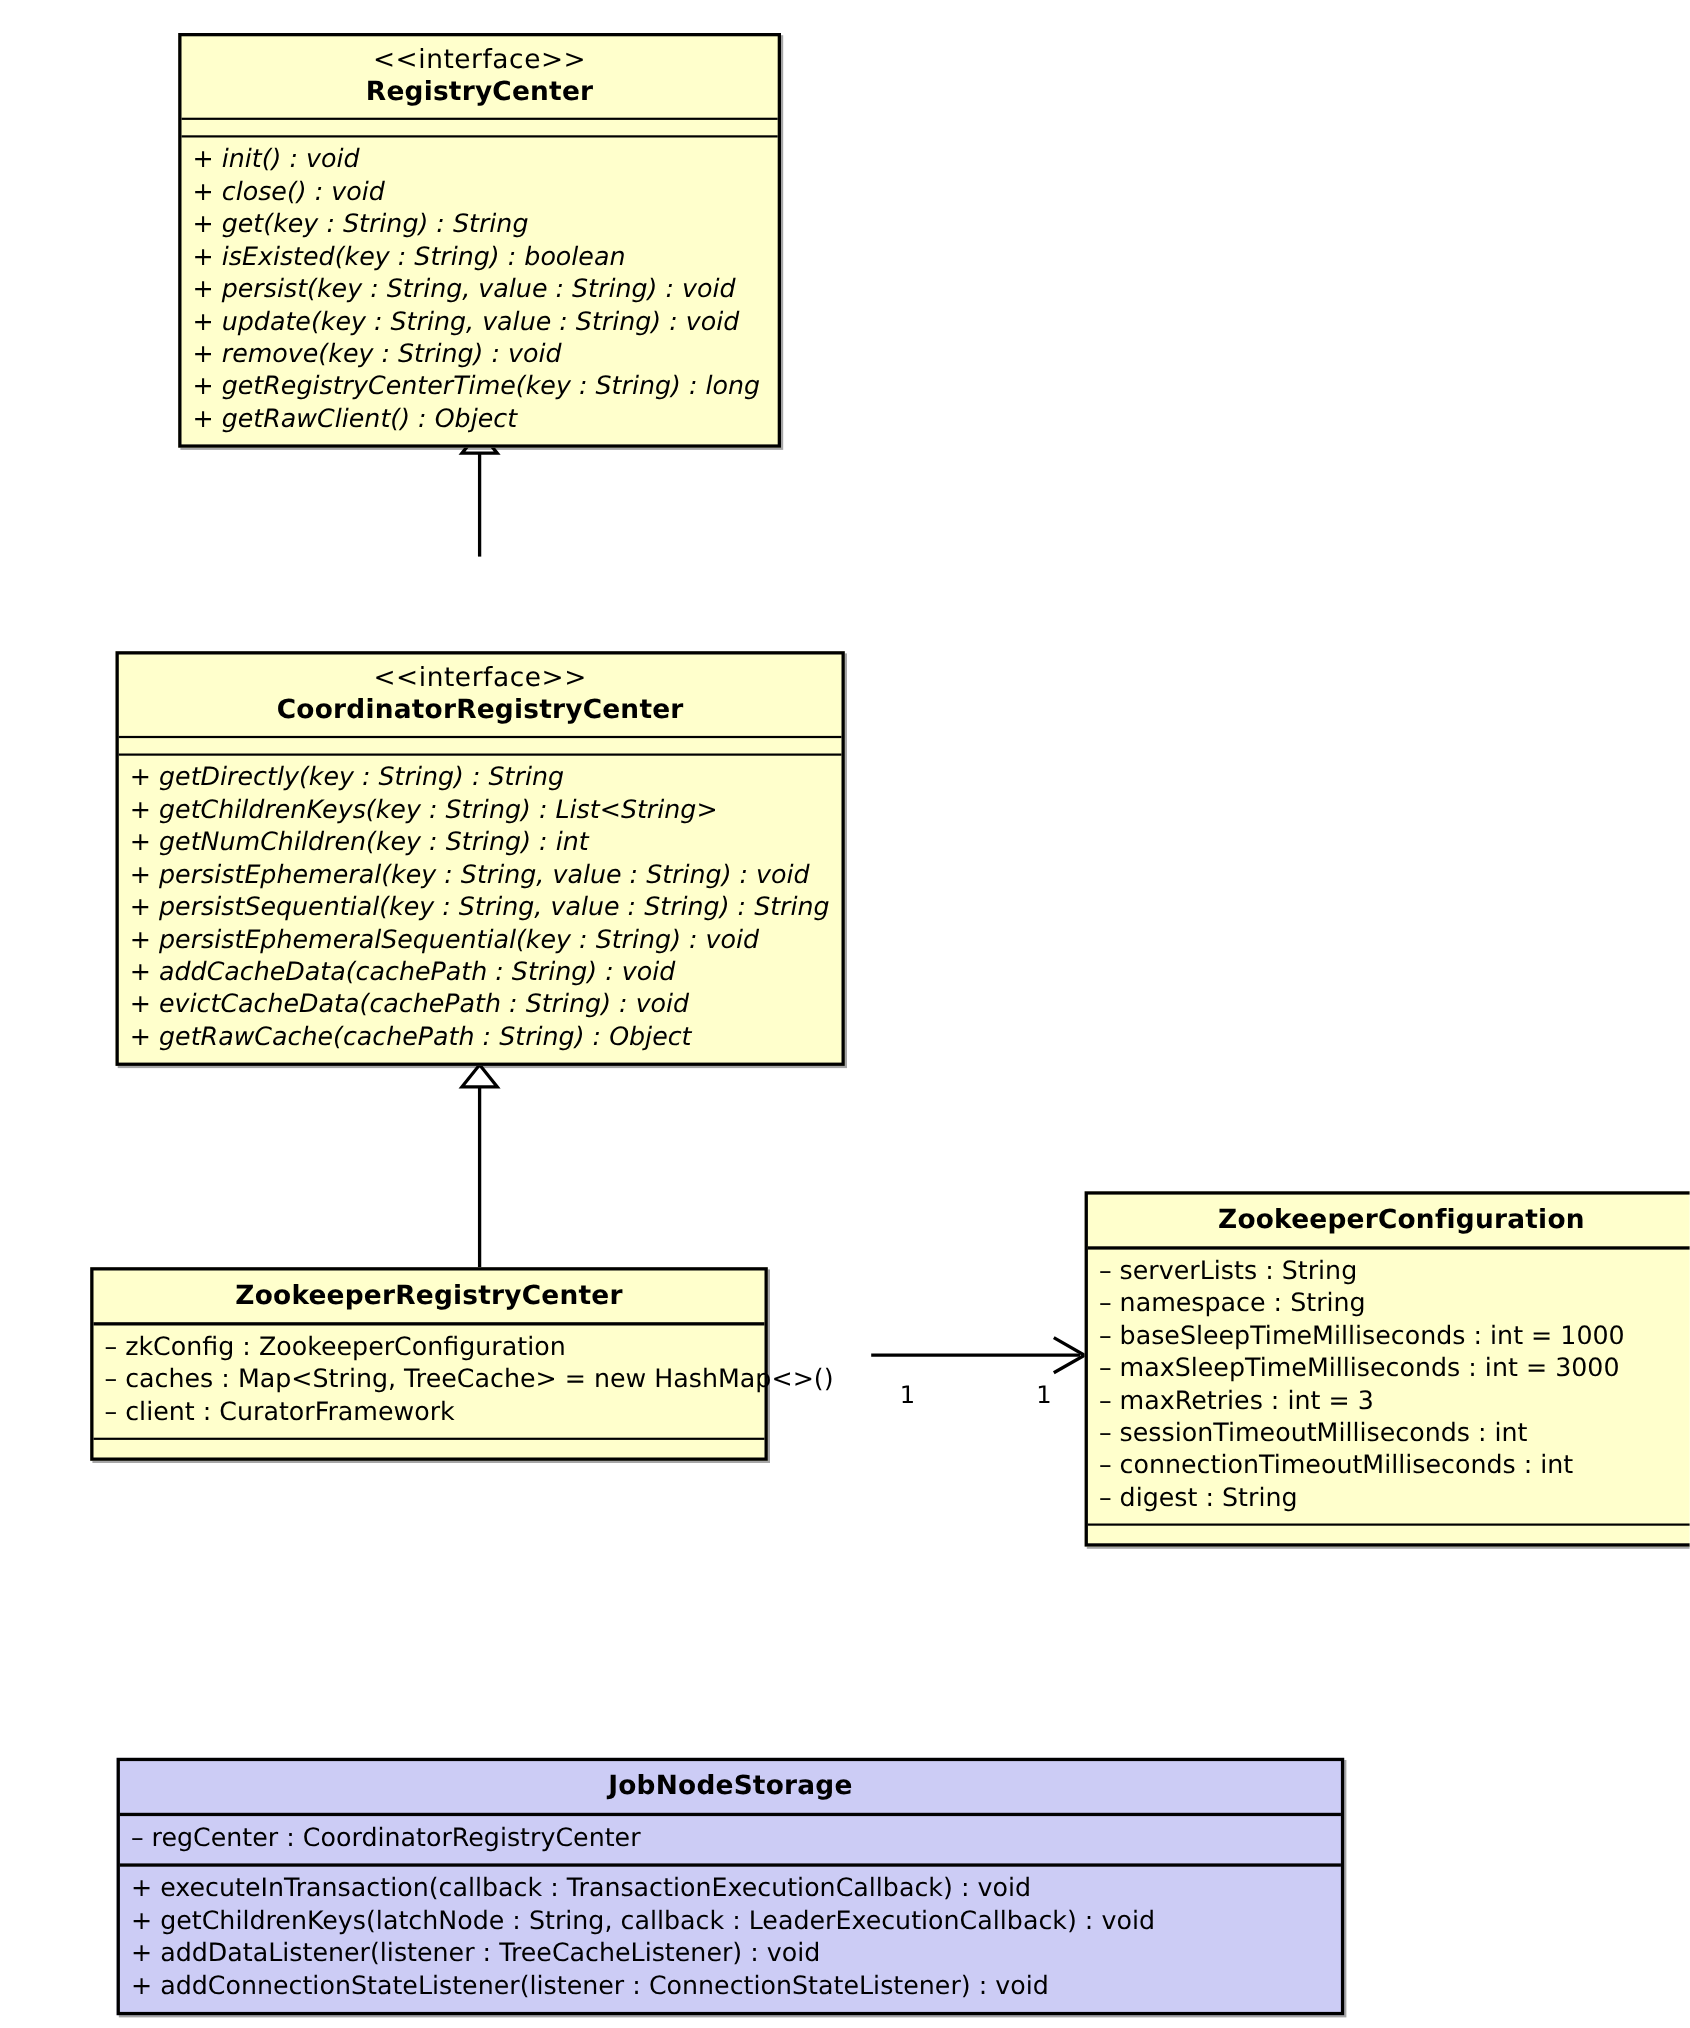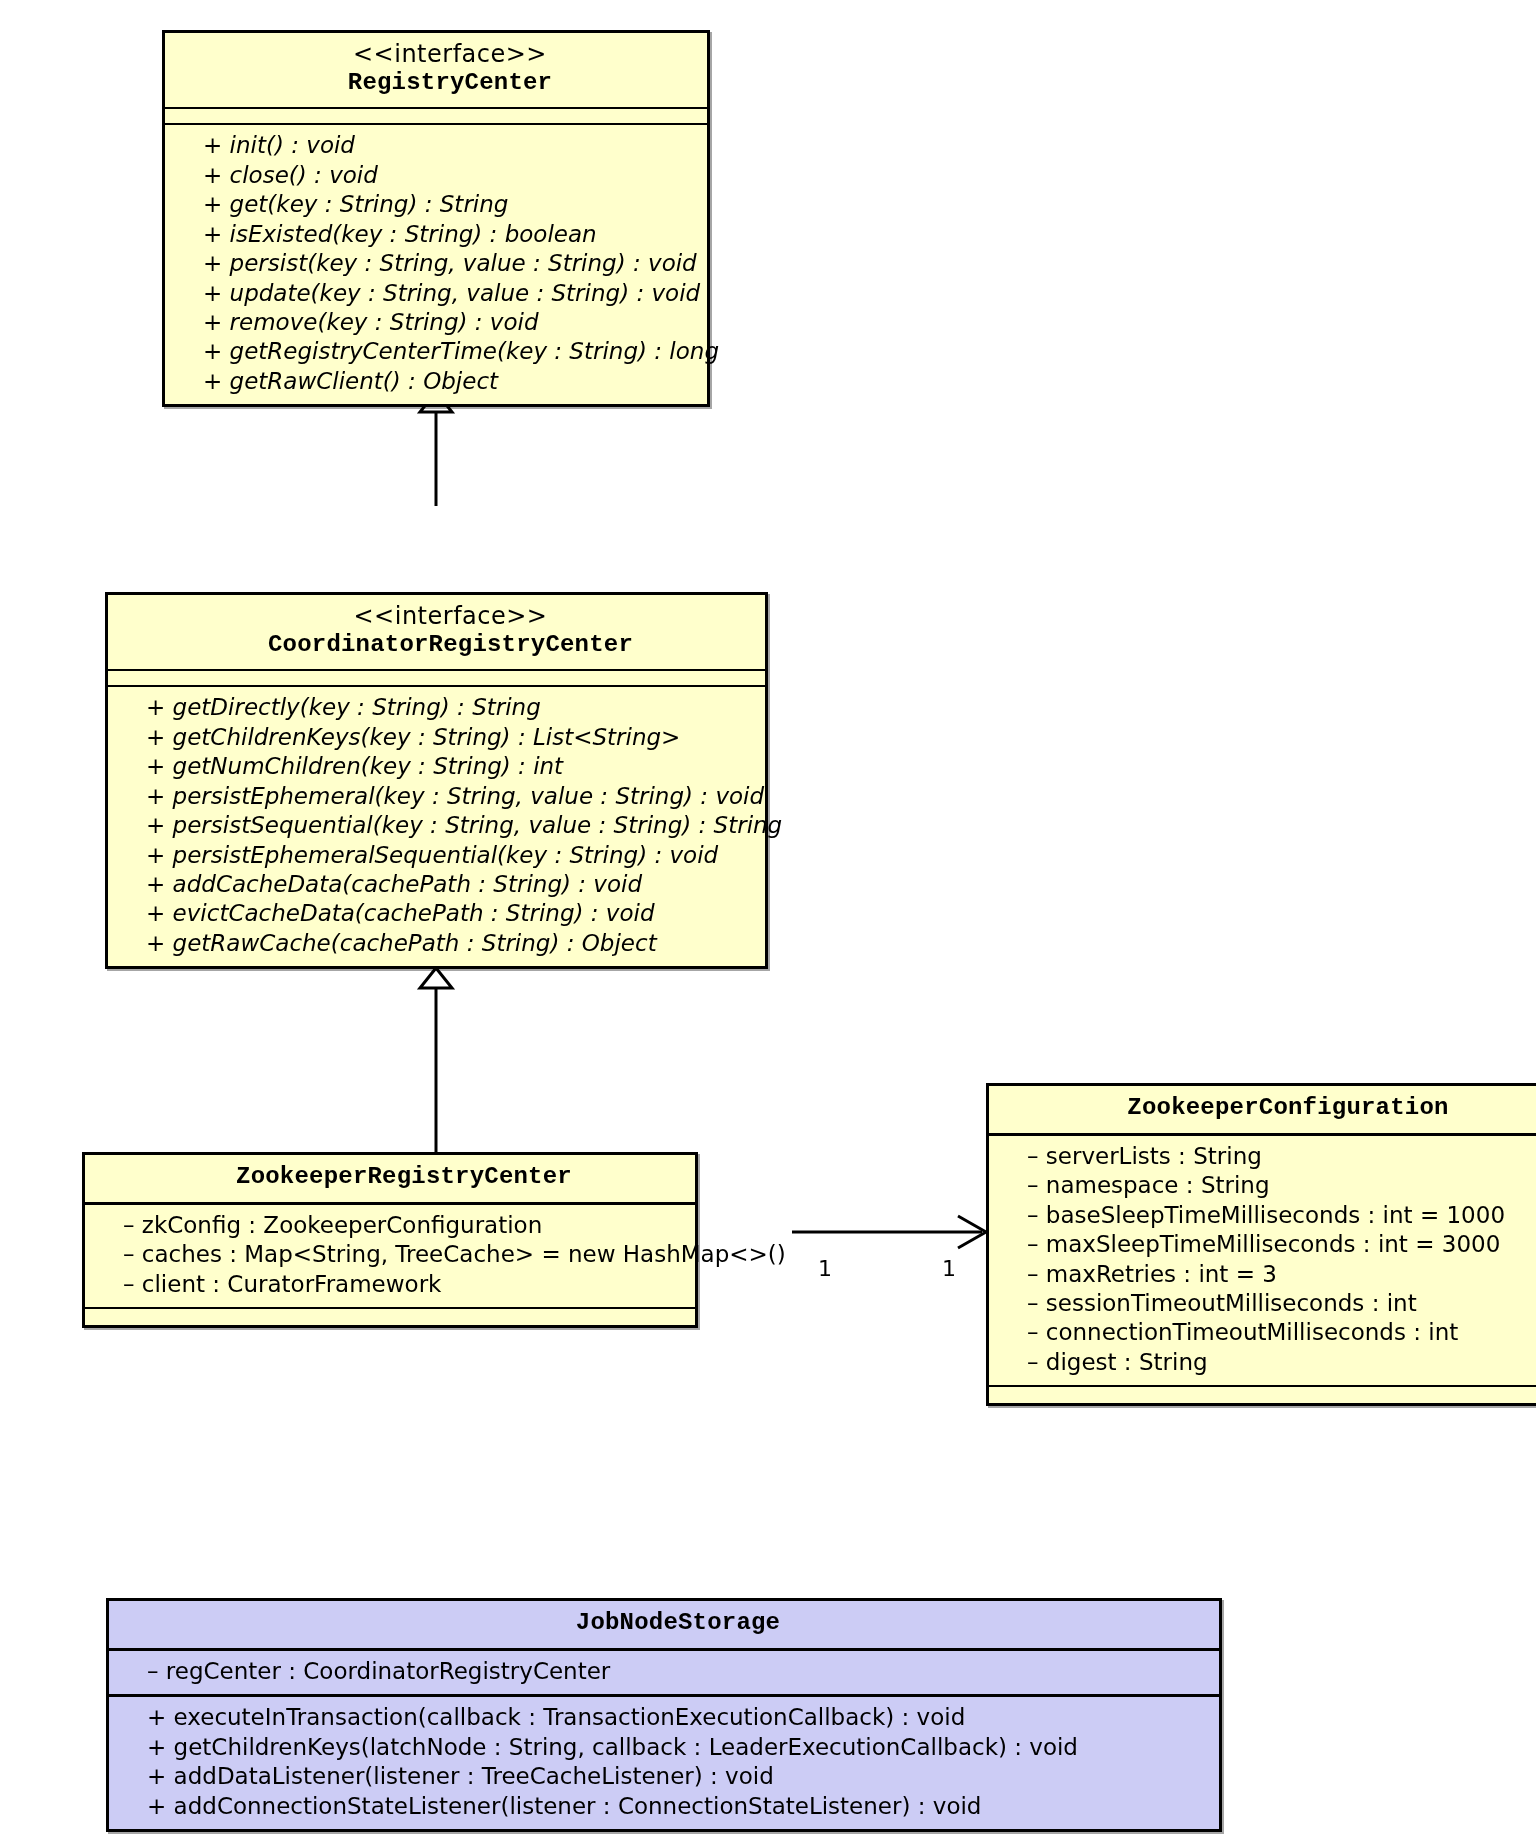--- a/index.html
+++ b/index.html
@@ -39,7 +39,6 @@
   }
   .compartment {
     padding: 6px 10px 8px 10px;
-    margin-left: 28px;
   }
   .compartment.header {
     text-align: center;

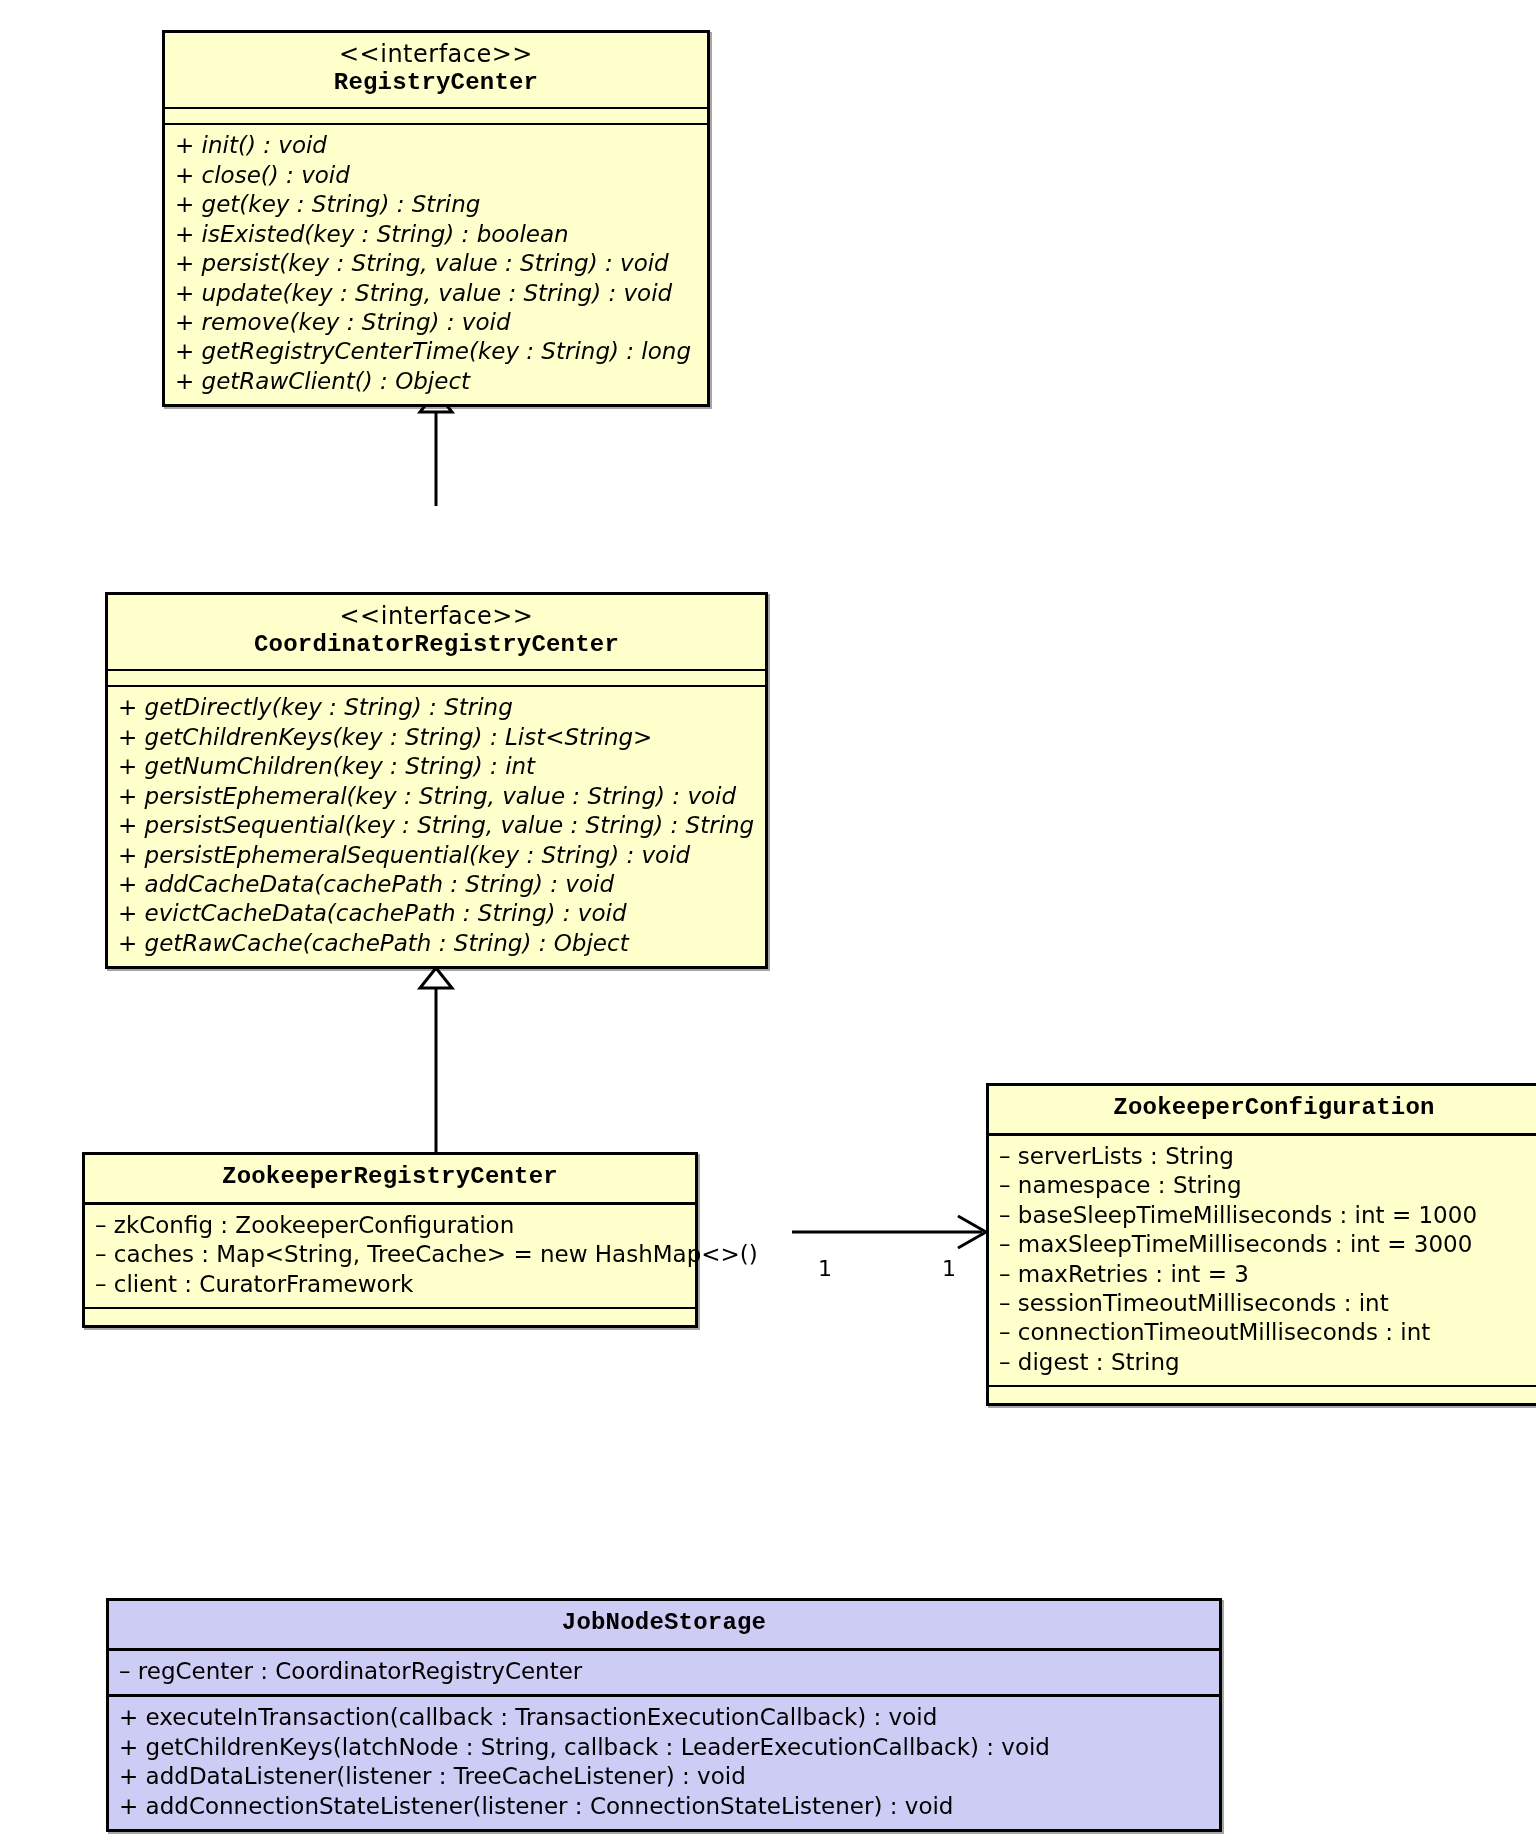--- a/index.html
+++ b/index.html
@@ -67,7 +67,6 @@
     font-weight: bold;
     line-height: 1.2;
     letter-spacing: 0.2px;
-    font-family: Liberation Mono, monospace;
   }
   .member {
     font-size: 23px;

